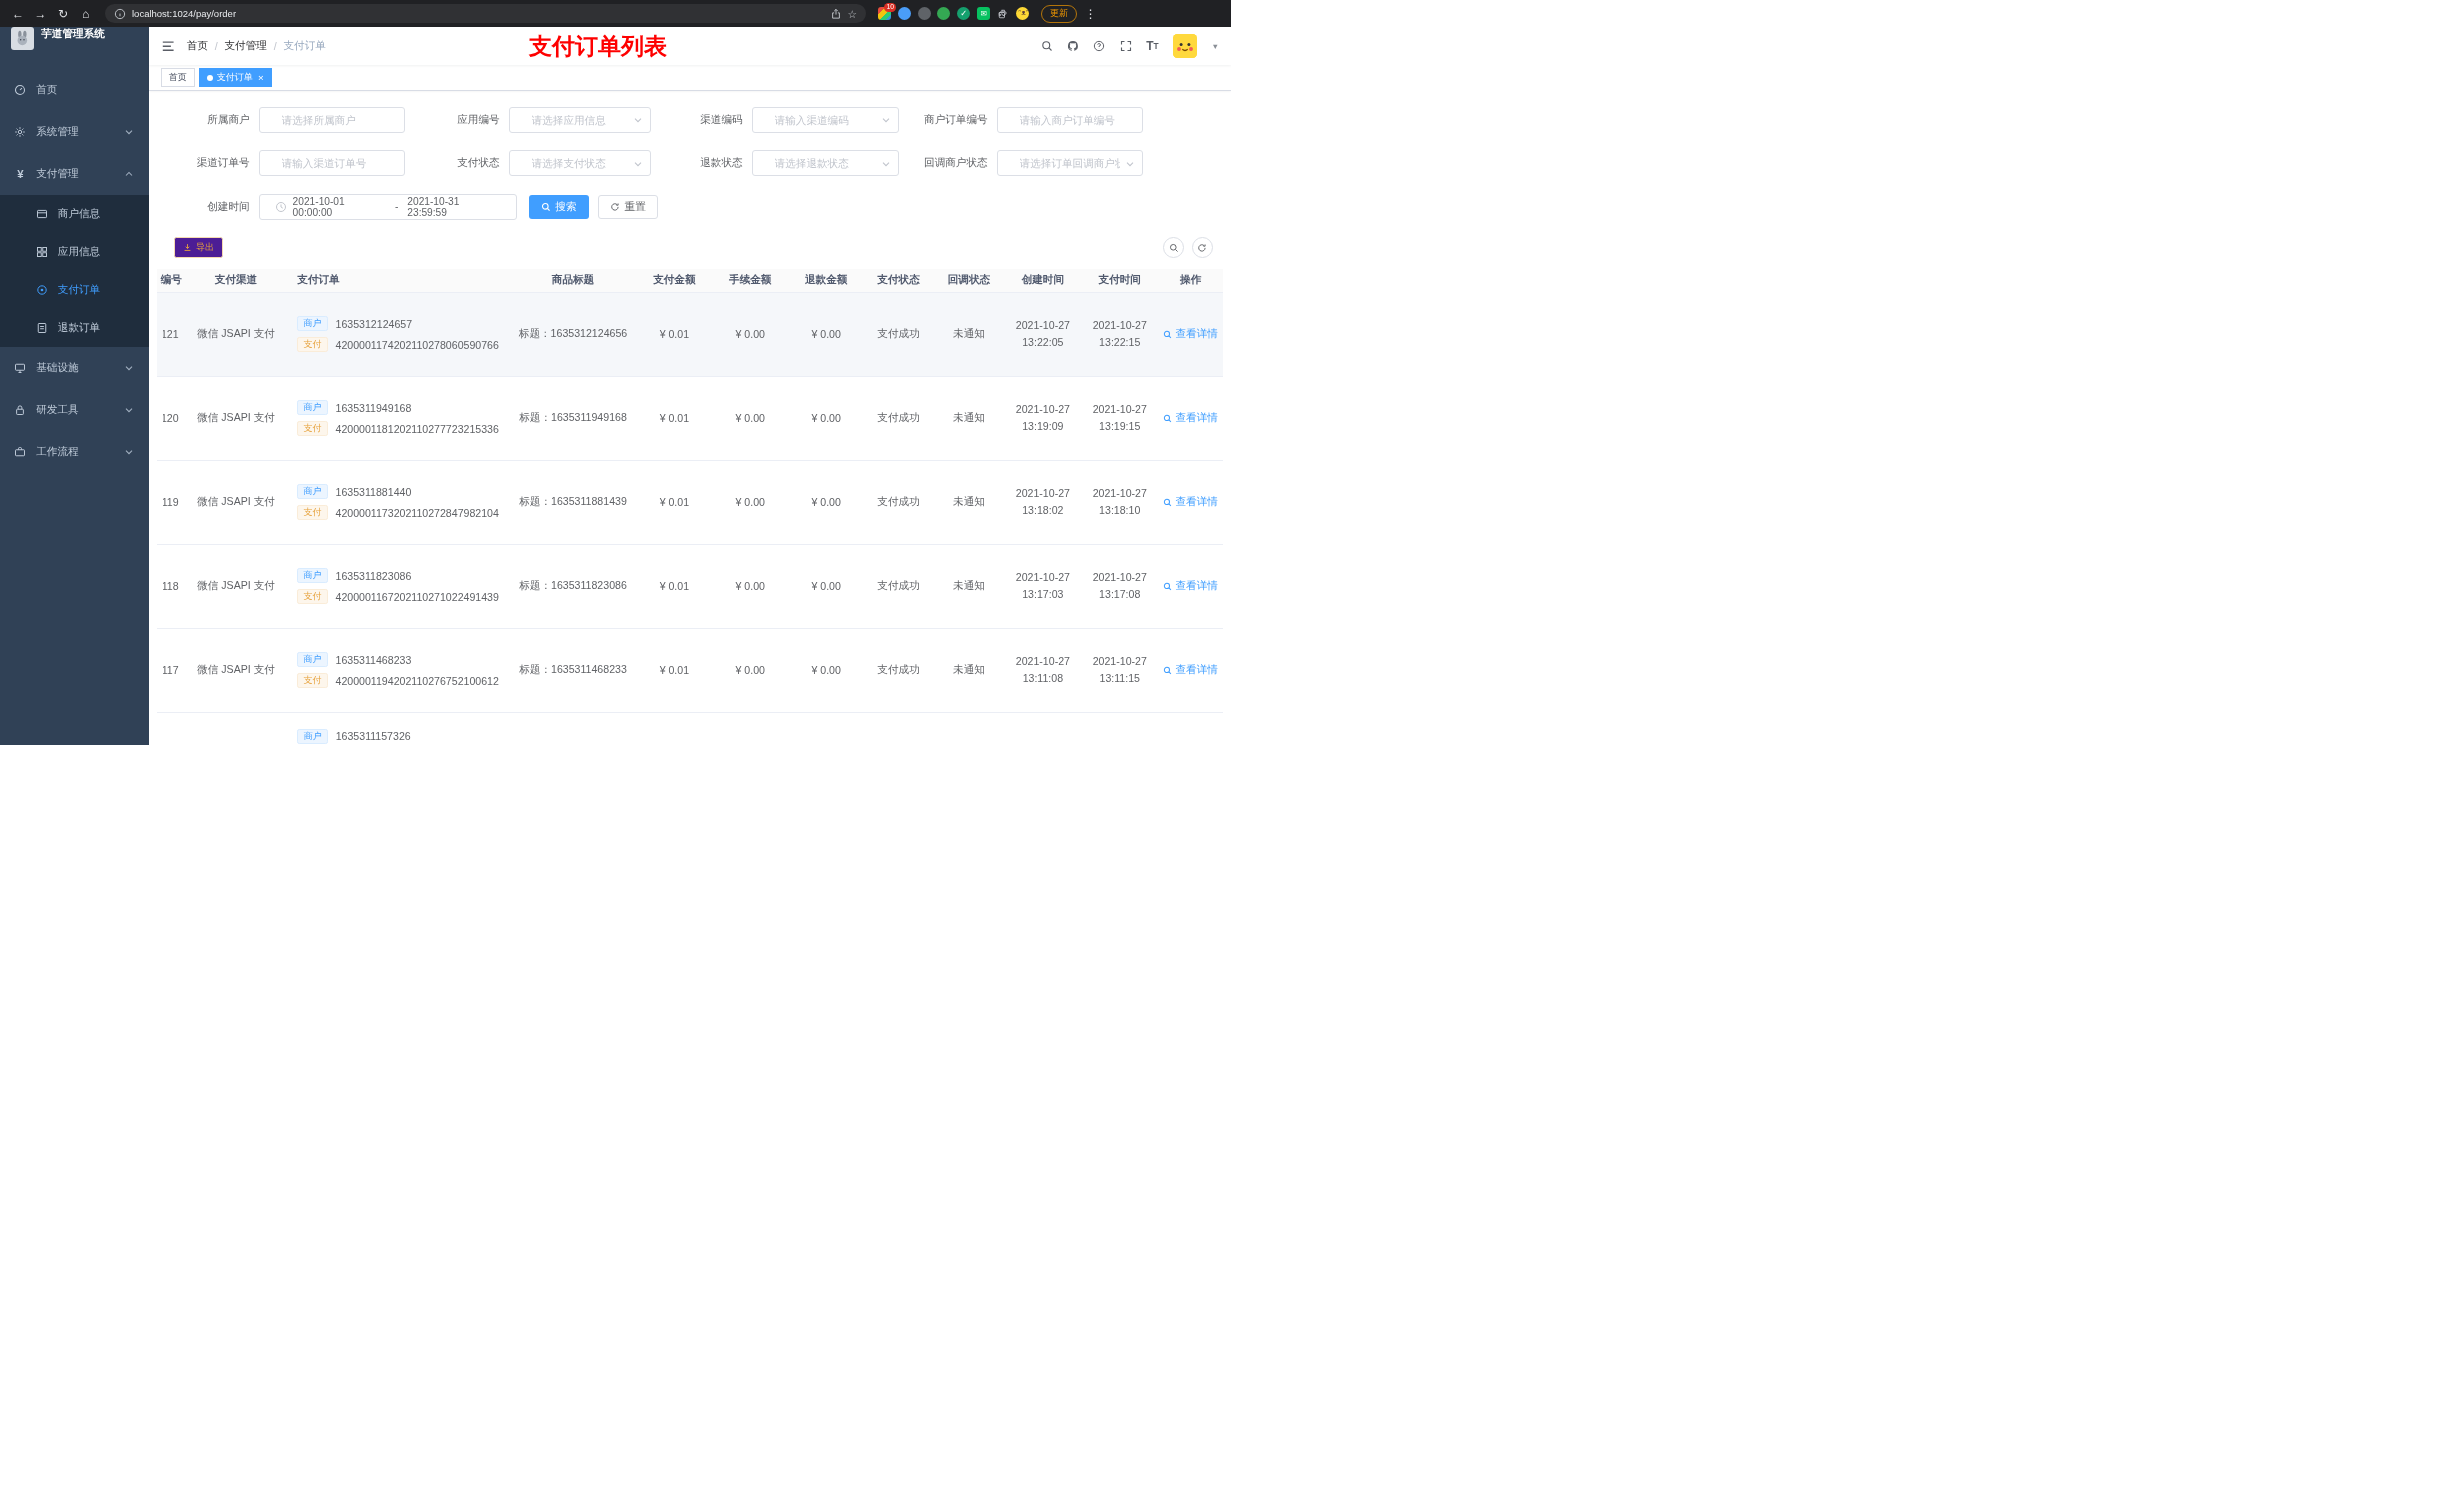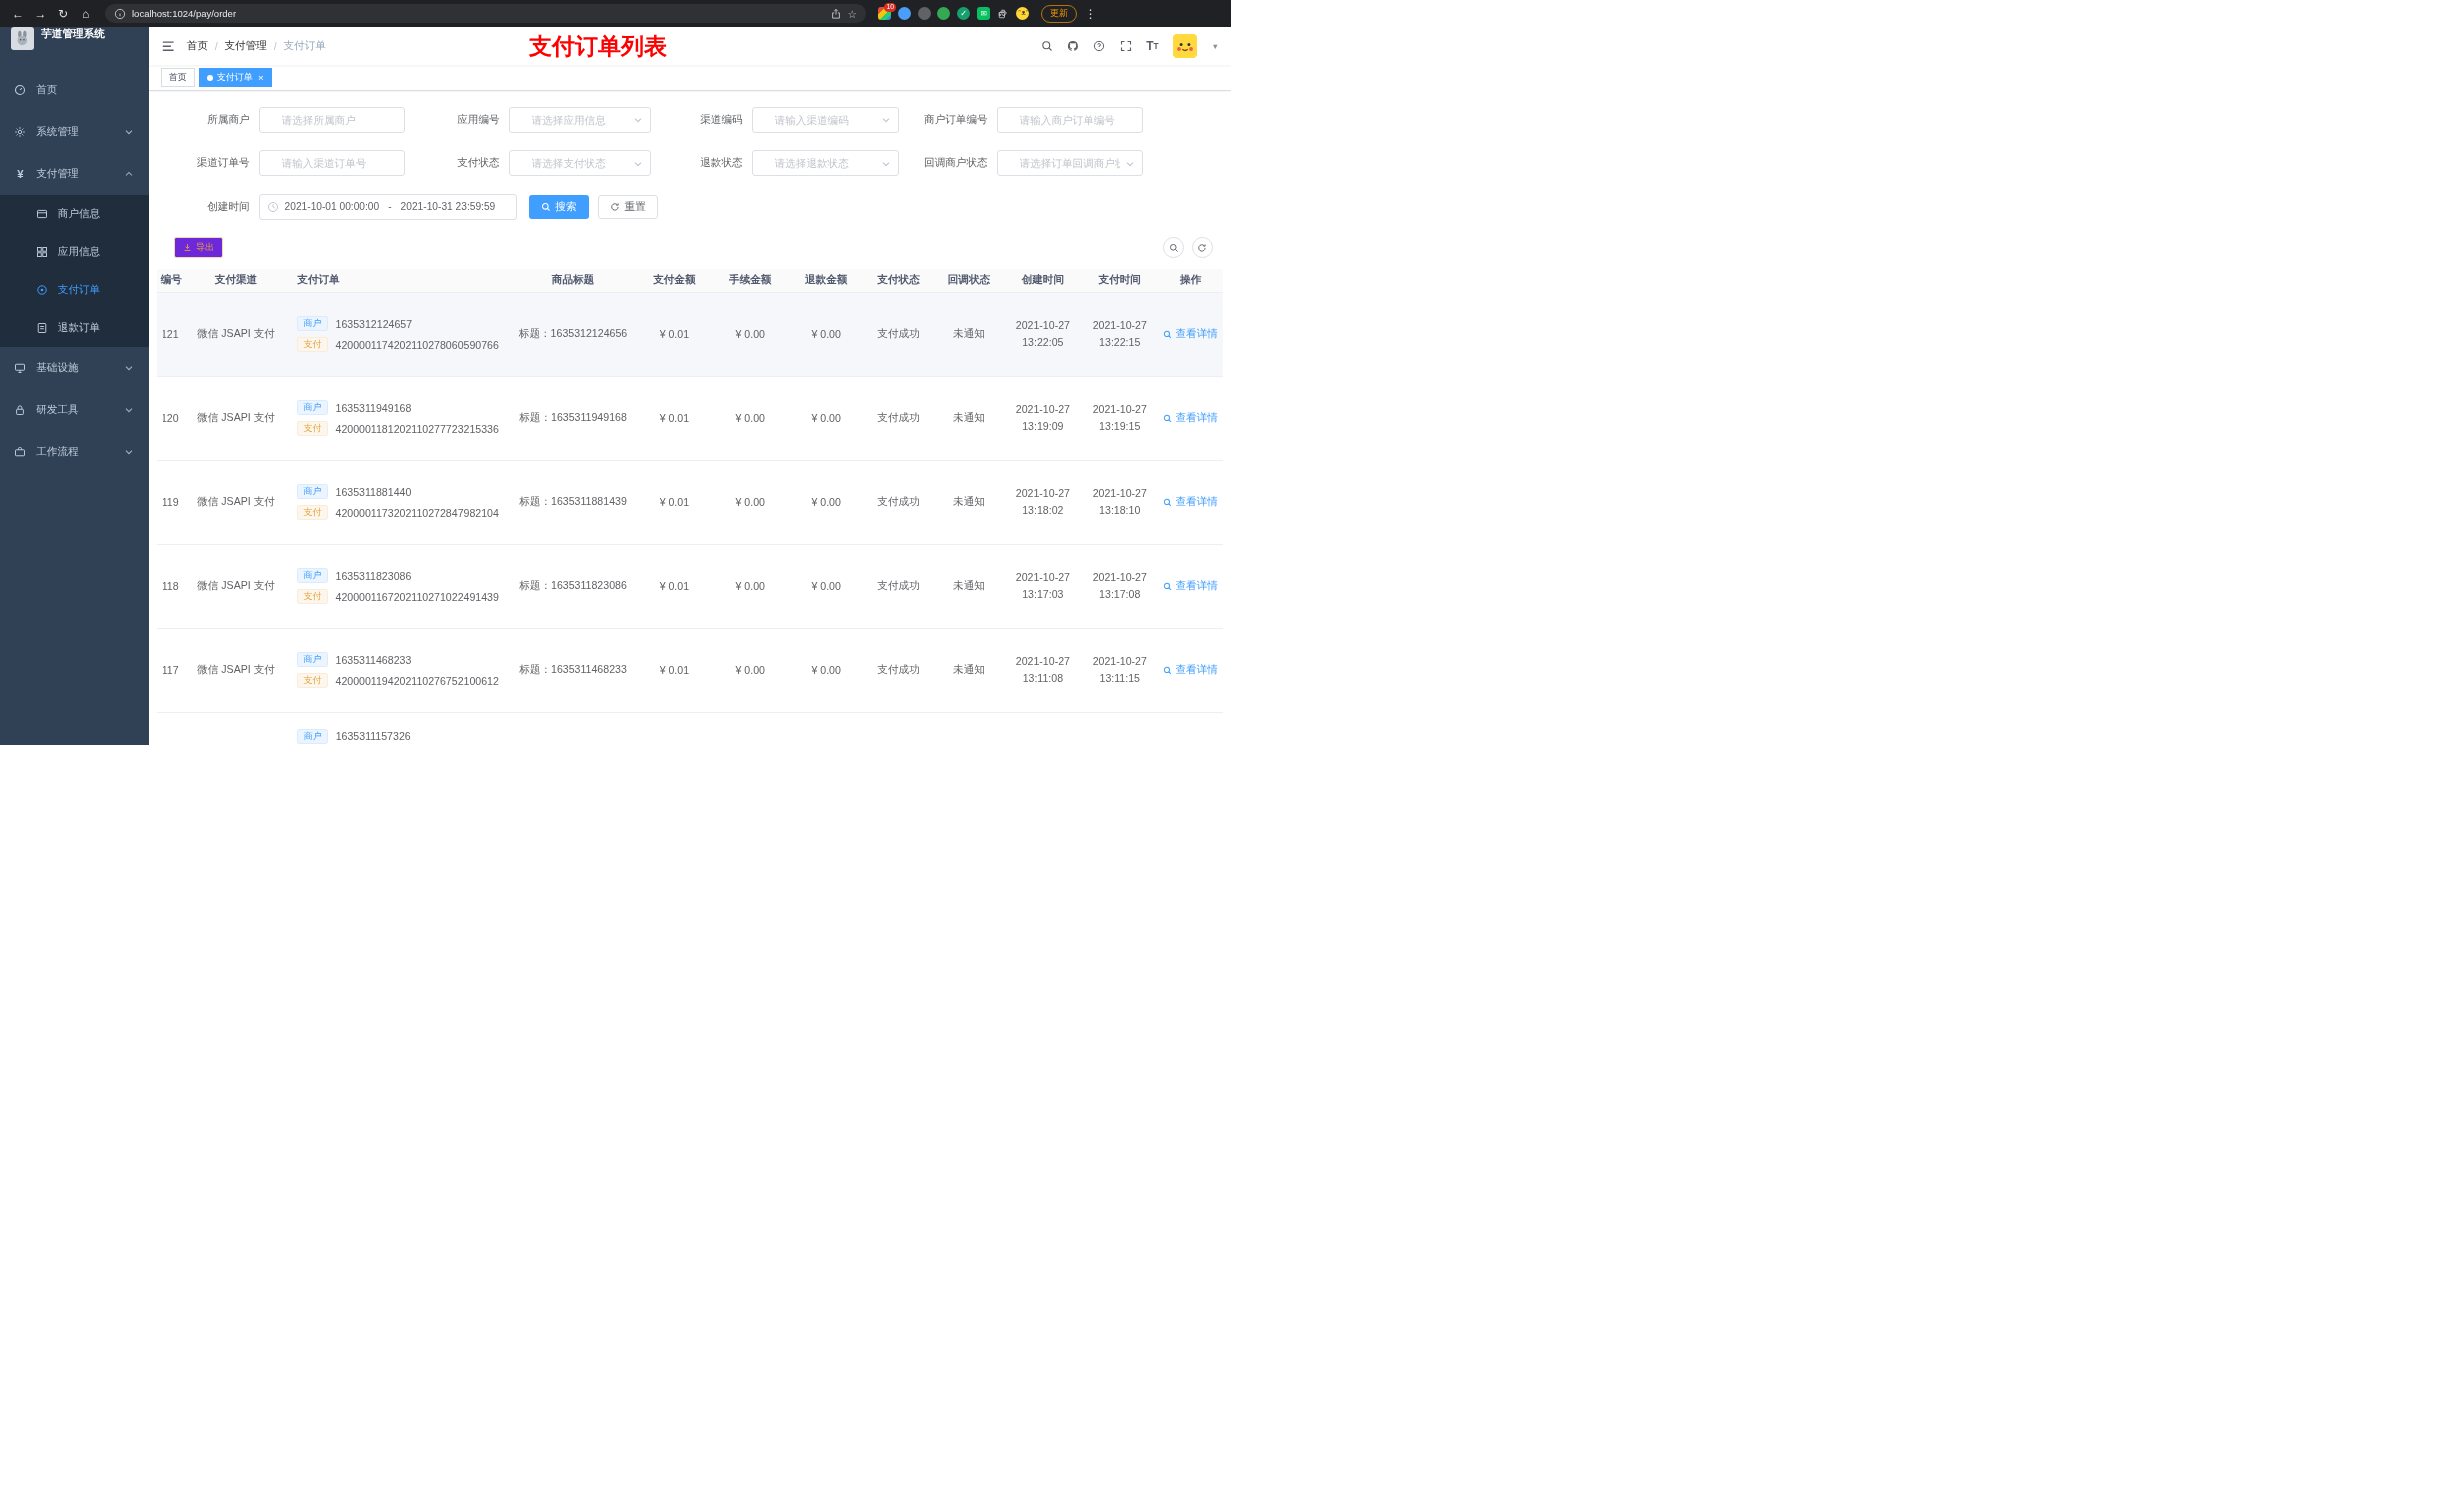--- a/index.html
+++ b/index.html
@@ -70,7 +70,7 @@
   .inp { width:100%; height:26px; border:0.8px solid #dcdfe6; border-radius:3px; padding:0 22px; font-size:10.6px; color:#606266; outline:none; background:#fff; font-family:inherit; }
   .inp::placeholder { color:#c0c4cc; }
   .field .chevdn { position:absolute; right:6.8px; top:7.6px; color:#c0c4cc; }
-  .date-field { width:258px; height:26px; border:0.8px solid #dcdfe6; border-radius:3px; display:flex; align-items:center; gap:6px; padding:0 7px; color:#606266; font-size:10.2px; }
+  .date-field { width:258px; height:26px; border:0.8px solid #dcdfe6; border-radius:3px; display:flex; align-items:center; gap:6px; padding:0 15px; color:#606266; font-size:10.2px; }
   .date-field .dsep { color:#606266; padding:0 3px; }
   .btn { height:24px; border-radius:3px; font-size:10.6px; display:inline-flex; align-items:center; gap:4.5px; padding:0 11.4px; cursor:pointer; border:0.8px solid transparent; font-family:inherit; }
   .btn-primary { background:#409eff; color:#fff; margin-left:12px; }

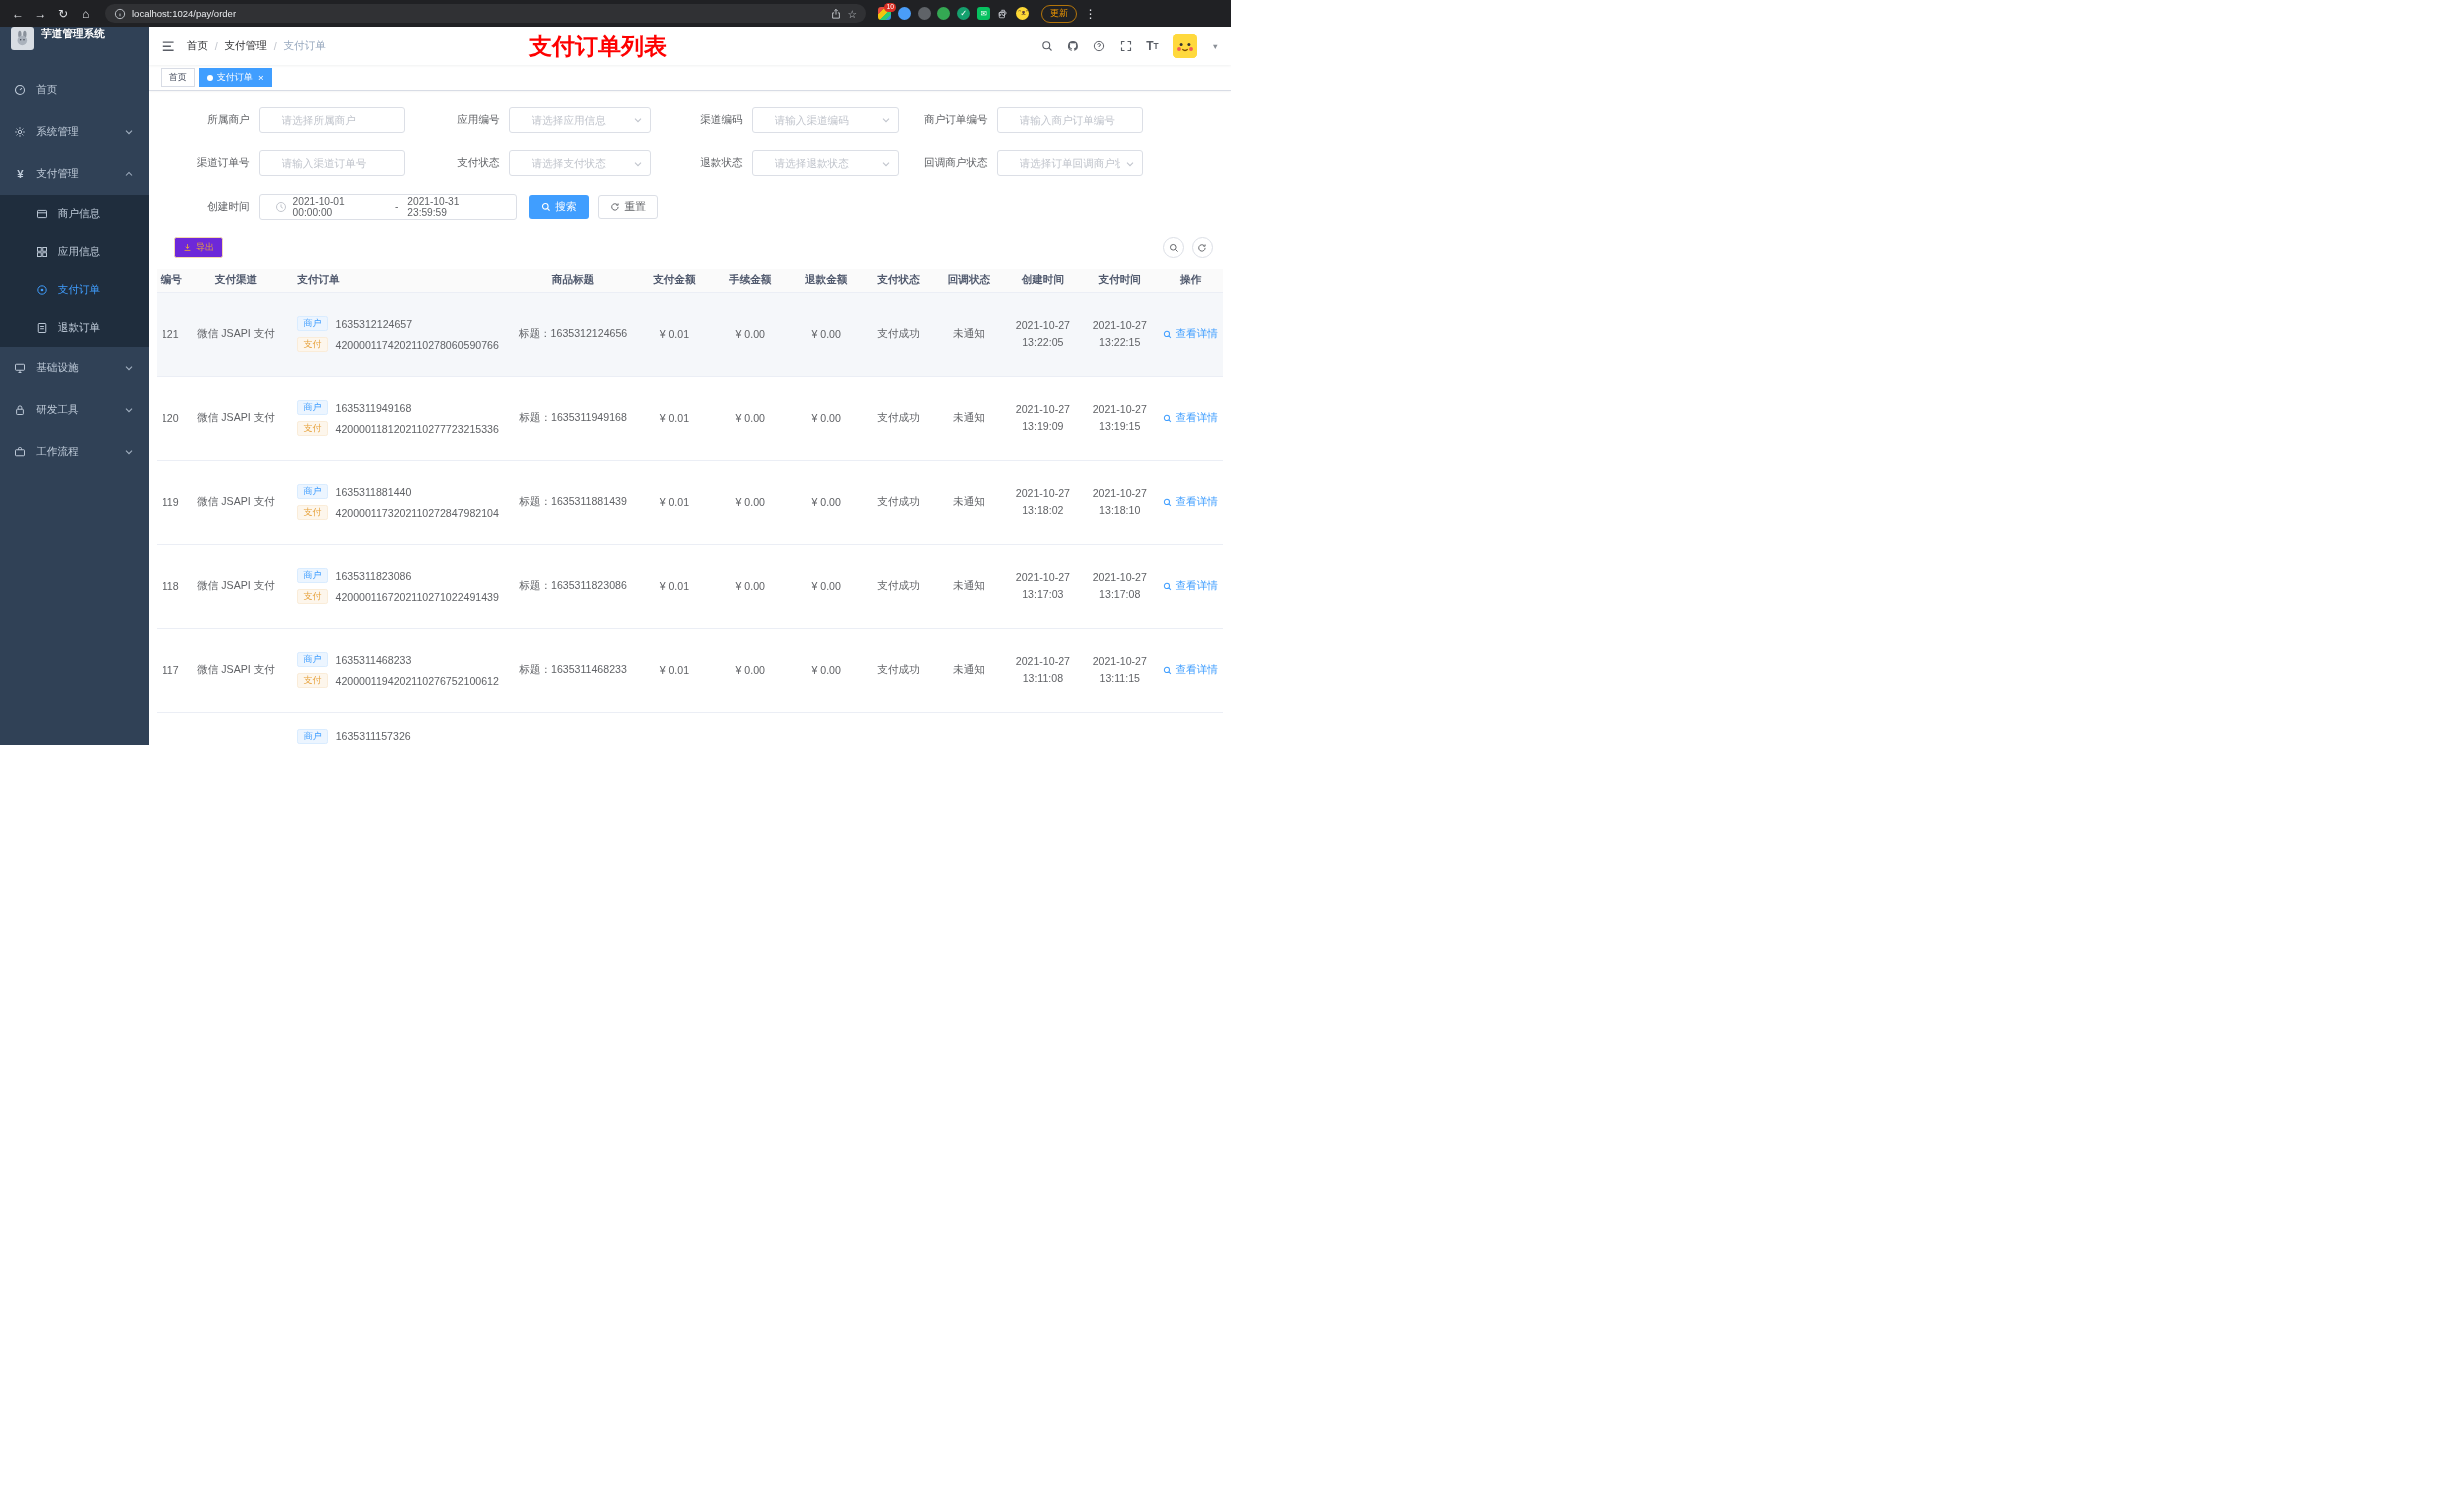--- a/index.html
+++ b/index.html
@@ -77,7 +77,7 @@
   .btn-plain { background:#fff; border-color:#dcdfe6; color:#606266; margin-left:9px; }
 
   .toolbar { display:flex; align-items:center; margin:3px 0 10.6px; padding-left:17.4px; }
-  .btn-warn { height:21px; border-radius:2.3px; font-size:9px; display:inline-flex; align-items:center; gap:3.8px; padding:0 8.3px; background:#6d28d9; border:0.8px solid #f5dab1; color:#e6a23c; cursor:pointer; font-family:inherit; }
+  .btn-warn { height:21px; border-radius:2.3px; font-size:9px; display:inline-flex; align-items:center; gap:3.8px; padding:0 8.3px; background:#4c1d95; border:0.8px solid #f5dab1; color:#e6a23c; cursor:pointer; font-family:inherit; }
   .tool-right { margin-left:auto; display:flex; gap:7.6px; padding-right:10.6px; }
   .cbtn { width:21px; height:21px; border-radius:50%; border:0.8px solid #dcdfe6; background:#fff; color:#606266; display:flex; align-items:center; justify-content:center; cursor:pointer; }
 

